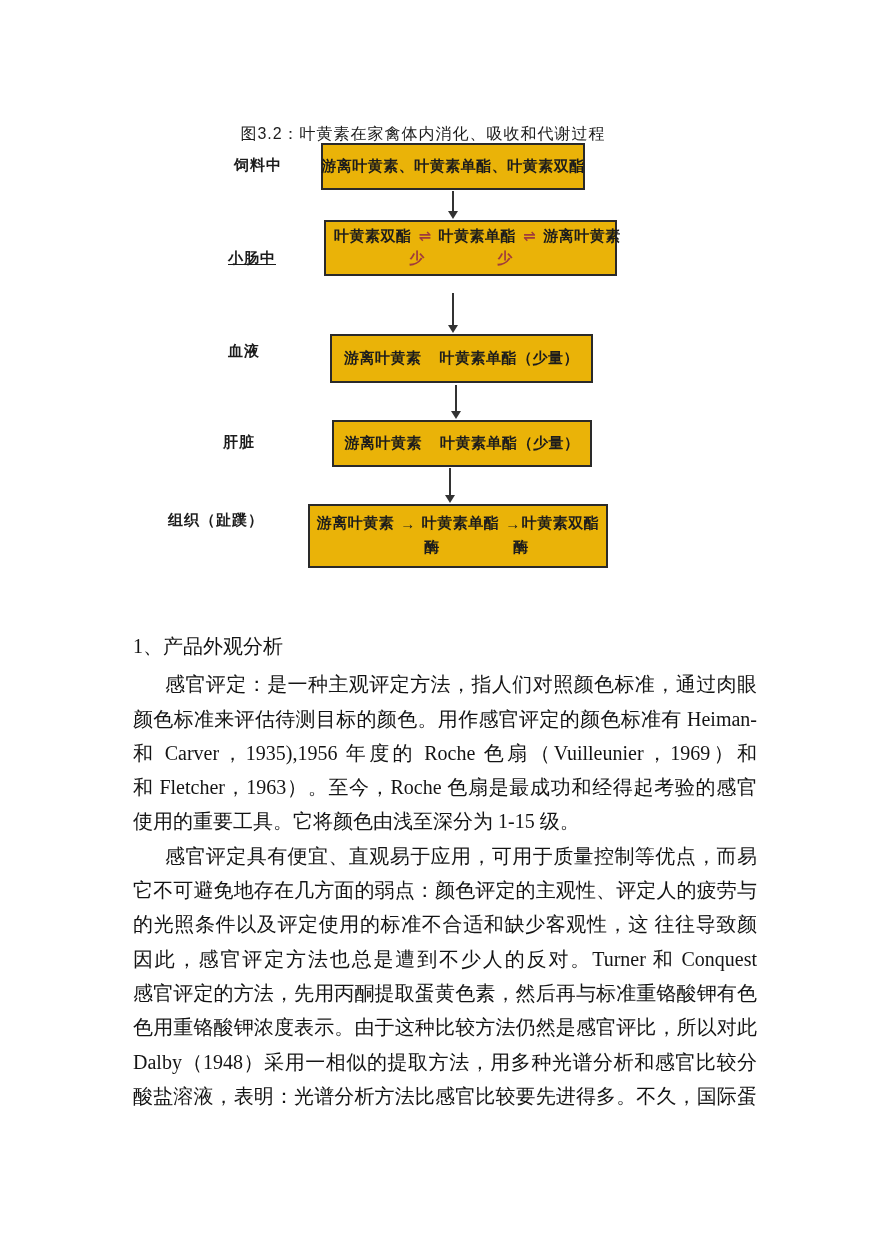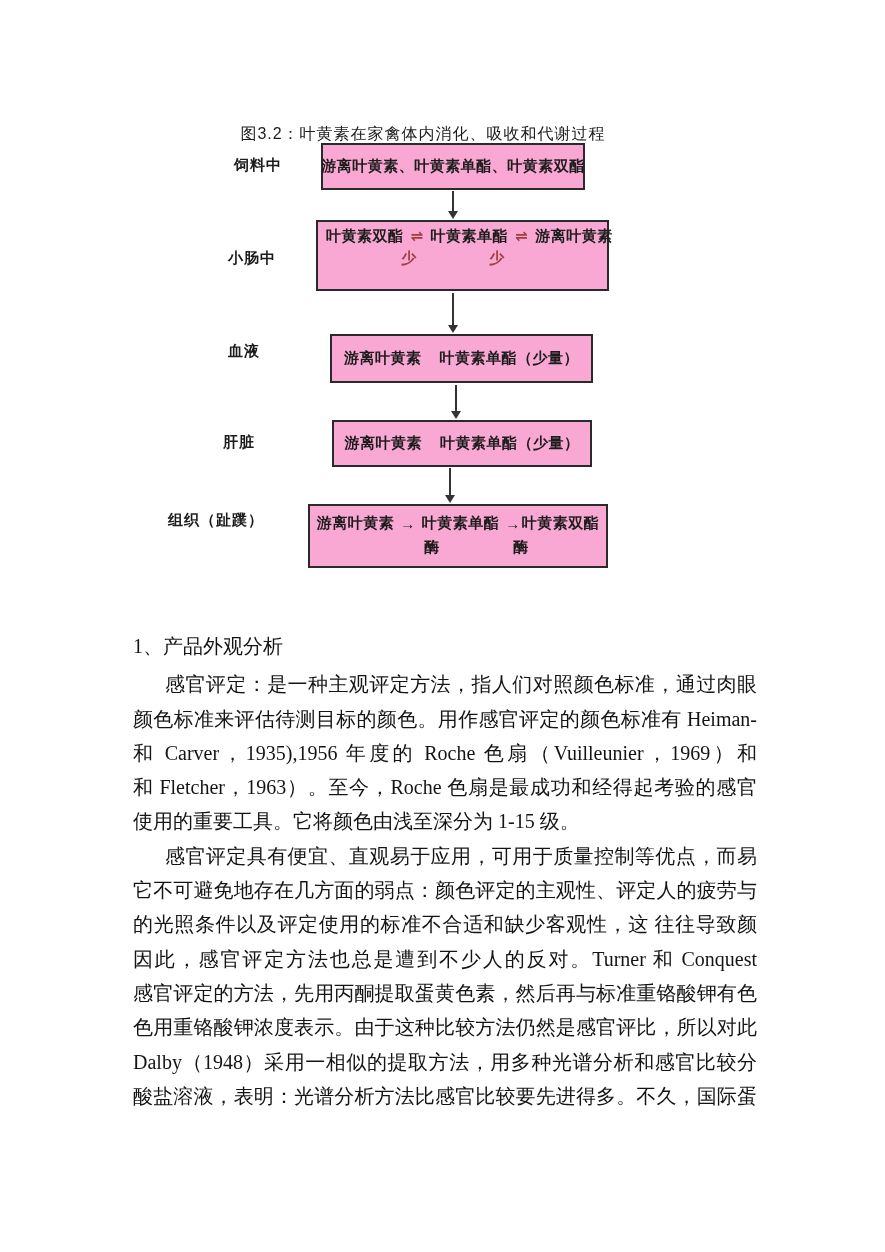--- a/index.html
+++ b/index.html
@@ -23,7 +23,7 @@
     font-weight:bold;font-size:15px;letter-spacing:1px;white-space:nowrap;
   }
   .fbox{
-    position:absolute;border:2px solid #2a2a2a;background:#f9a8d4;
+    position:absolute;border:2px solid #2a2a2a;background:#eab308;
     font-family:"Liberation Sans","DejaVu Sans",sans-serif;
     font-weight:bold;font-size:15px;letter-spacing:0.5px;
     box-sizing:border-box;

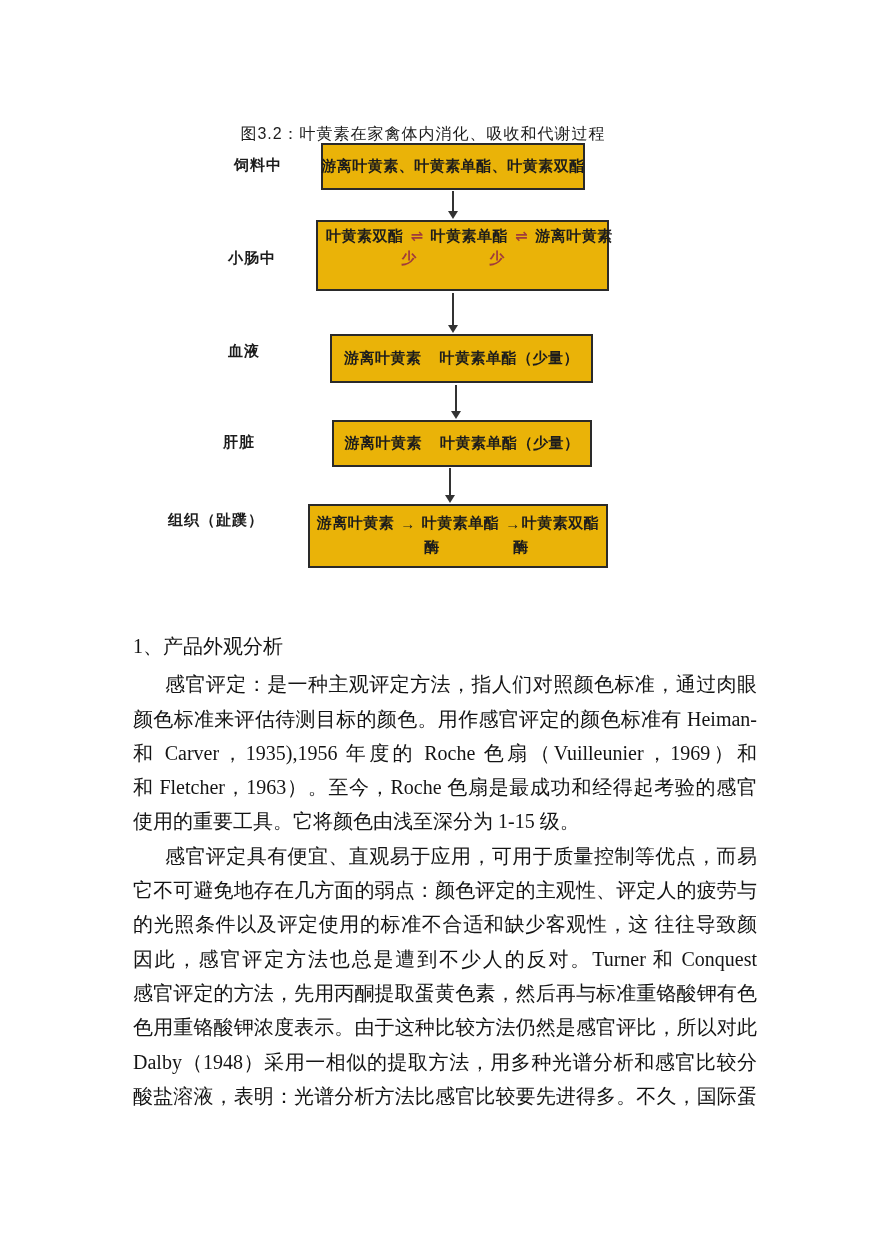--- a/index.html
+++ b/index.html
@@ -73,7 +73,7 @@
 
   <div class="flow-arrow" style="left:448px;top:191px;height:28px;"></div>
 
-  <div class="fbox" style="left:316px;top:220px;width:293px;height:71px;padding:5px 12px 0 8px;">
+  <div class="fbox" style="left:324px;top:220px;width:293px;height:56px;padding:5px 12px 0 8px;">
     <div class="bline1">
       <span>叶黄素双酯</span><span class="eq">⇌</span><span>叶黄素单酯</span><span class="eq">⇌</span><span>游离叶黄素</span>
     </div>

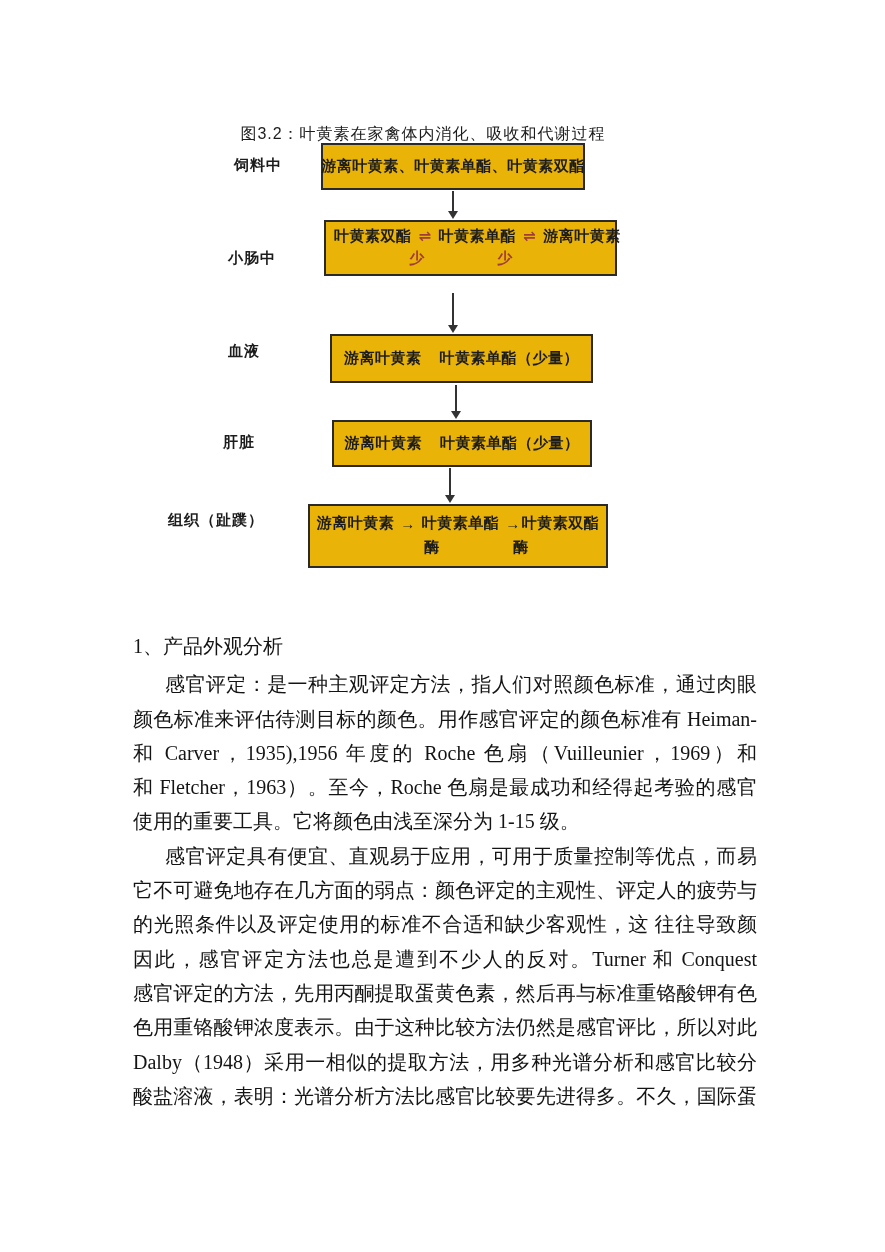--- a/index.html
+++ b/index.html
@@ -62,7 +62,7 @@
   <div class="fig-title">图3.2：叶黄素在家禽体内消化、吸收和代谢过程</div>
 
   <div class="stage-label" style="left:234px;top:156px;">饲料中</div>
-  <div class="stage-label" style="left:228px;top:249px;">小肠中</div>
+  <div class="stage-label" style="left:228px;top:249px;text-decoration:underline;">小肠中</div>
   <div class="stage-label" style="left:228px;top:342px;">血液</div>
   <div class="stage-label" style="left:223px;top:433px;">肝脏</div>
   <div class="stage-label" style="left:168px;top:511px;">组织（趾蹼）</div>

